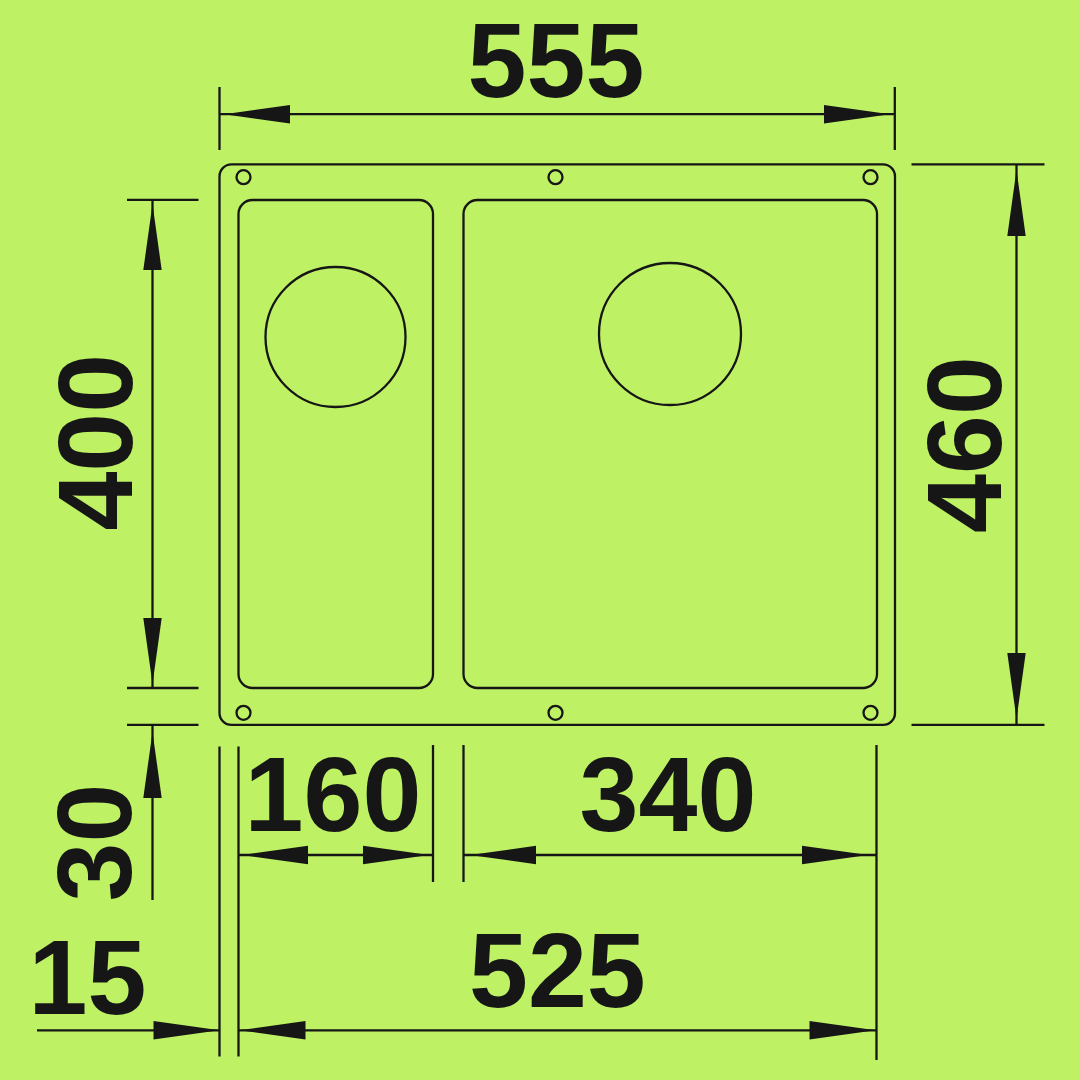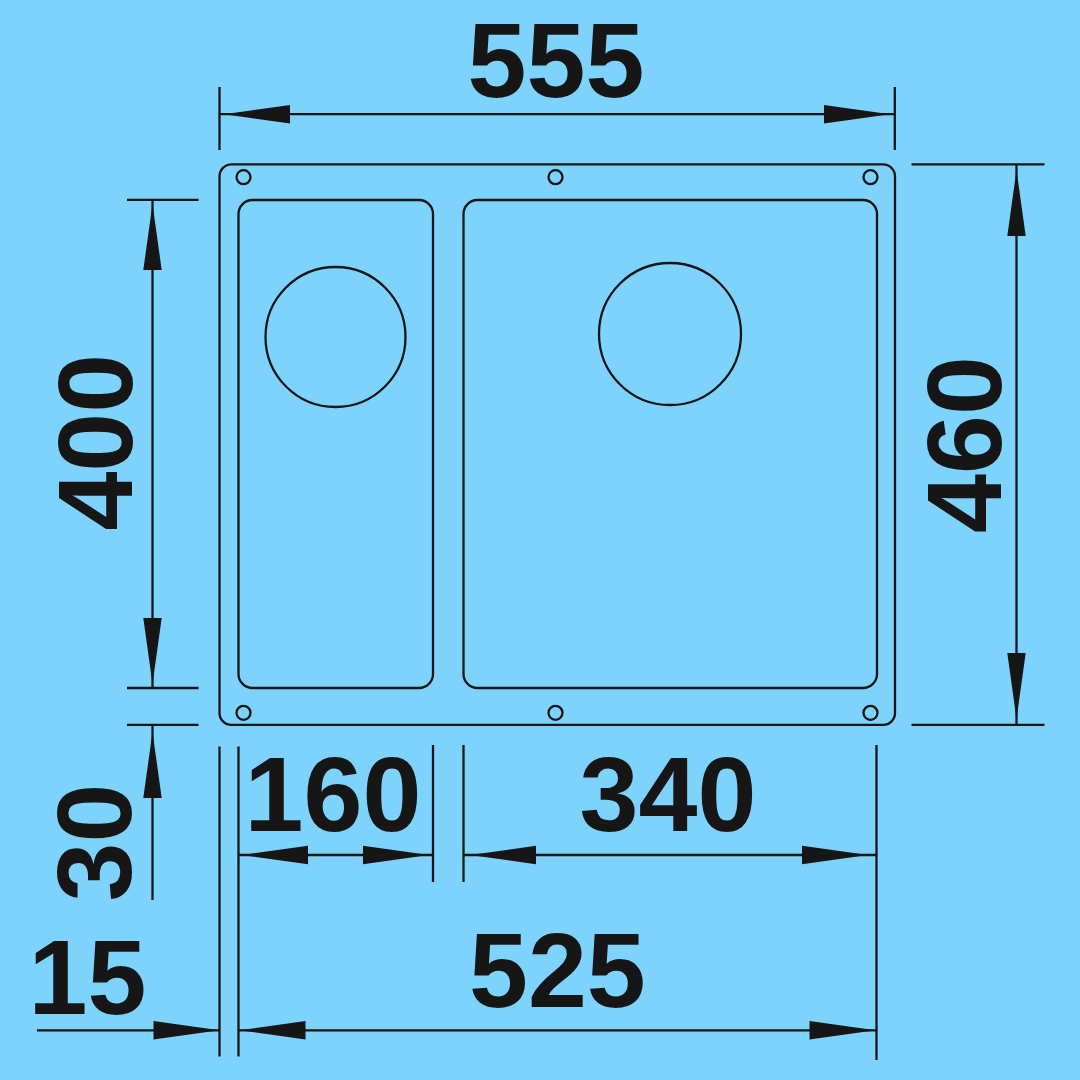--- a/index.html
+++ b/index.html
@@ -3,7 +3,7 @@
 <meta charset="utf-8">
 <style>
   html,body{margin:0;padding:0;background:#fff;}
-  .wrap{width:1080px;height:1080px;position:relative;background:#7dd3fc;}
+  .wrap{width:1080px;height:1080px;position:relative;background:#bef264;}
   text{font-family:"Liberation Sans", sans-serif;font-weight:bold;fill:#161616;}
 </style>
 </head>

